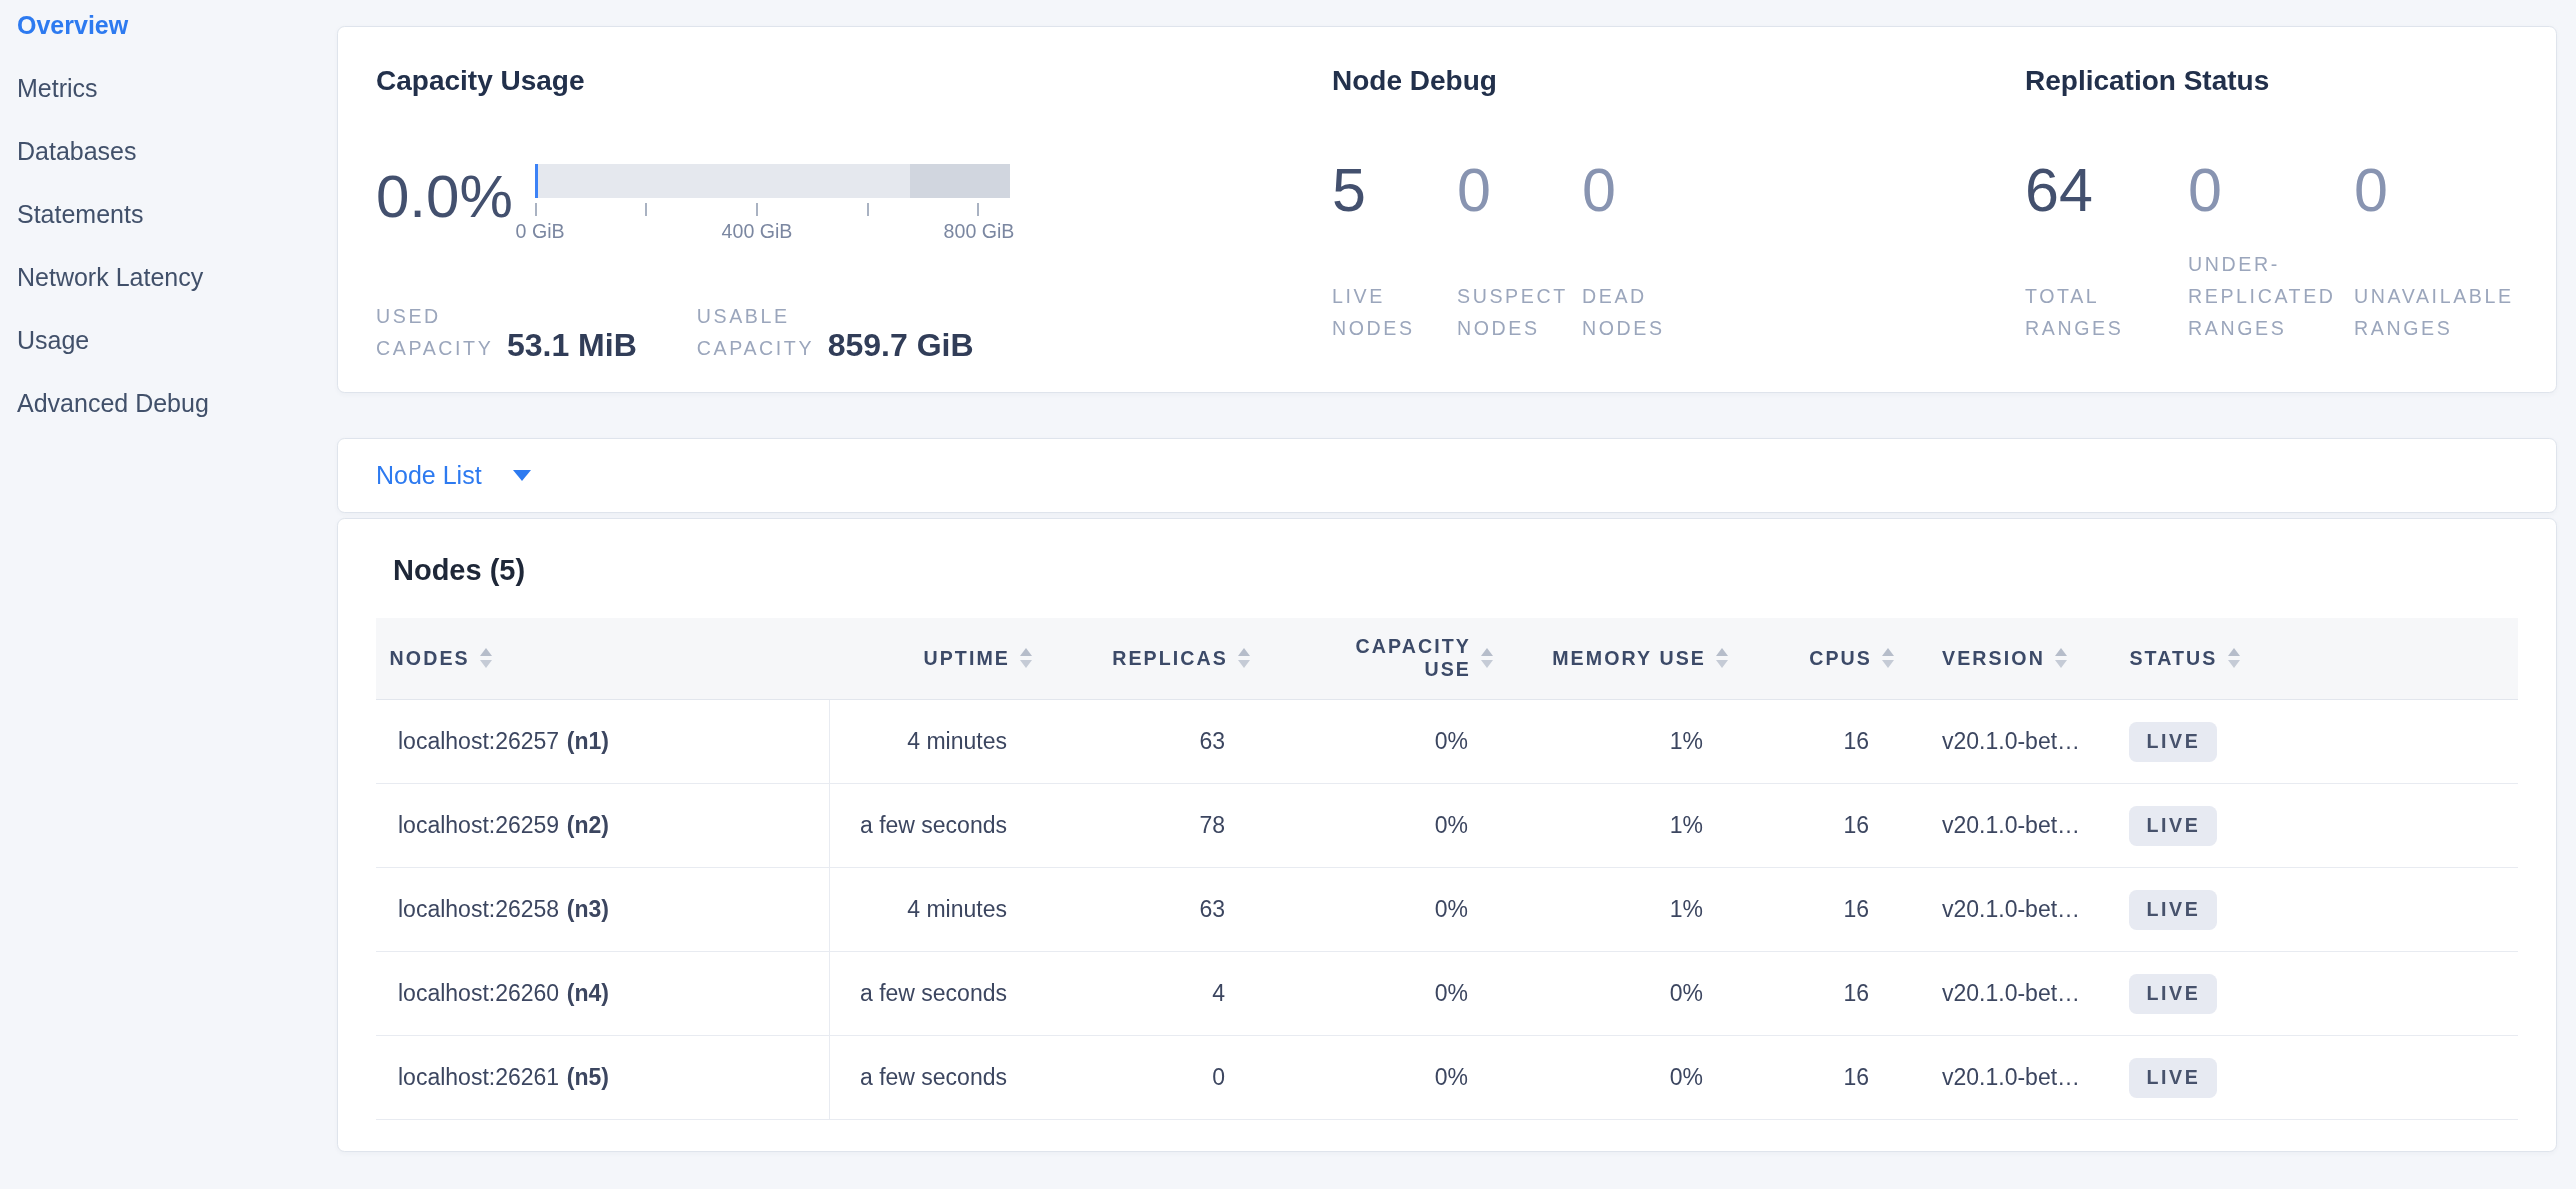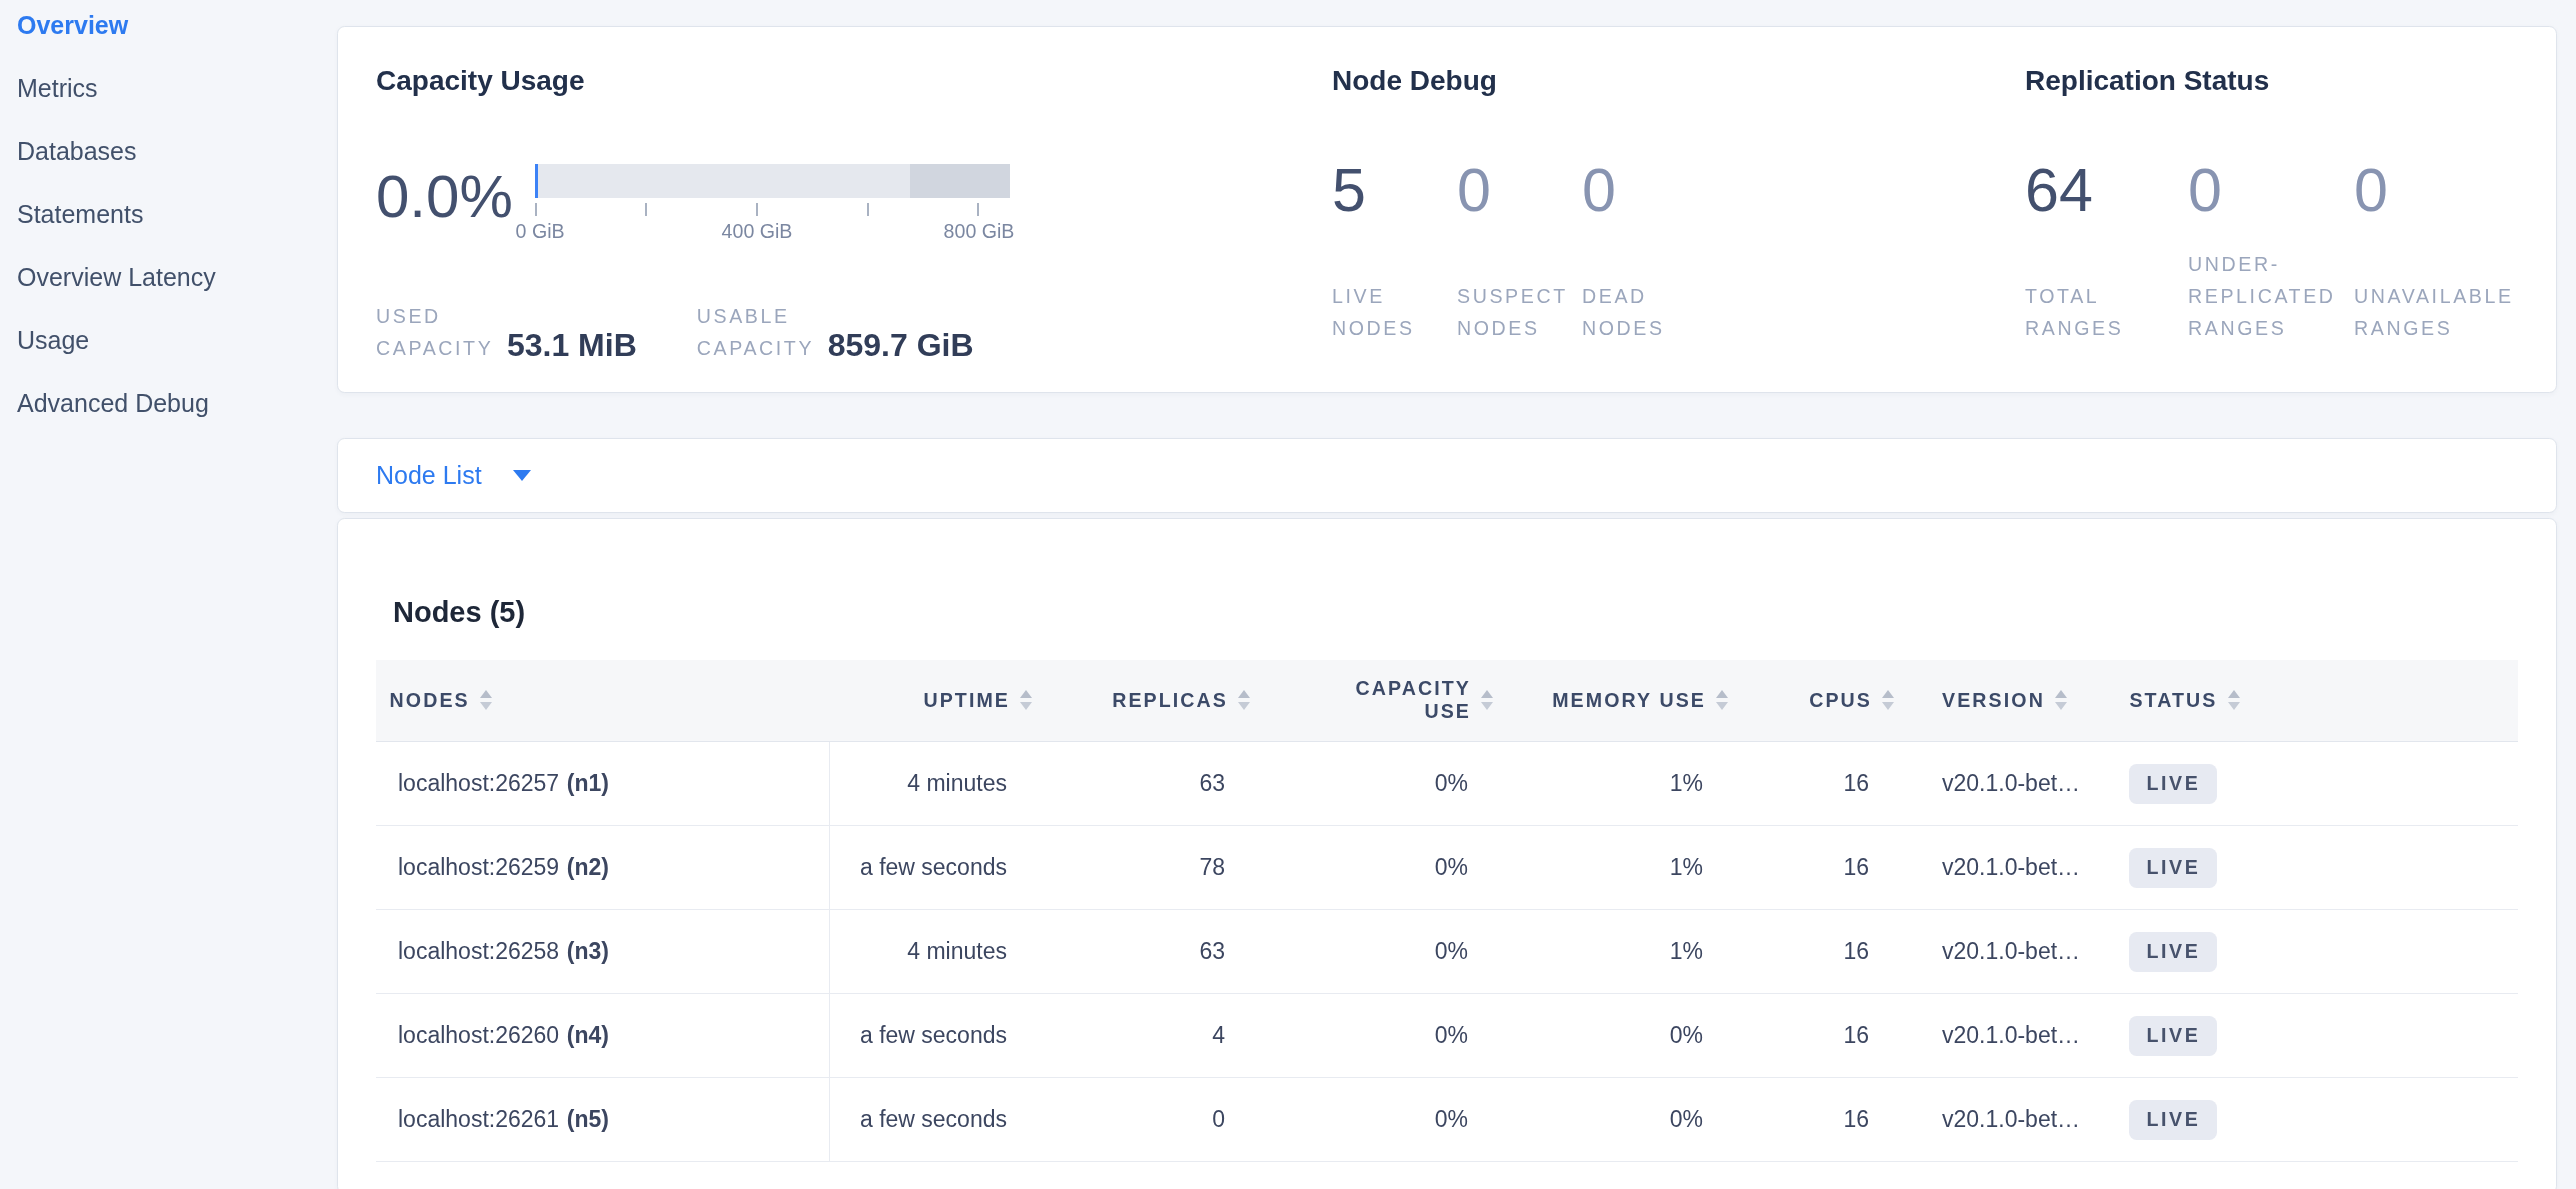--- a/index.html
+++ b/index.html
@@ -114,7 +114,7 @@
   <div class="side-item">Metrics</div>
   <div class="side-item">Databases</div>
   <div class="side-item">Statements</div>
-  <div class="side-item">Overview Latency</div>
+  <div class="side-item">Network Latency</div>
   <div class="side-item">Usage</div>
   <div class="side-item">Advanced Debug</div>
 </nav>

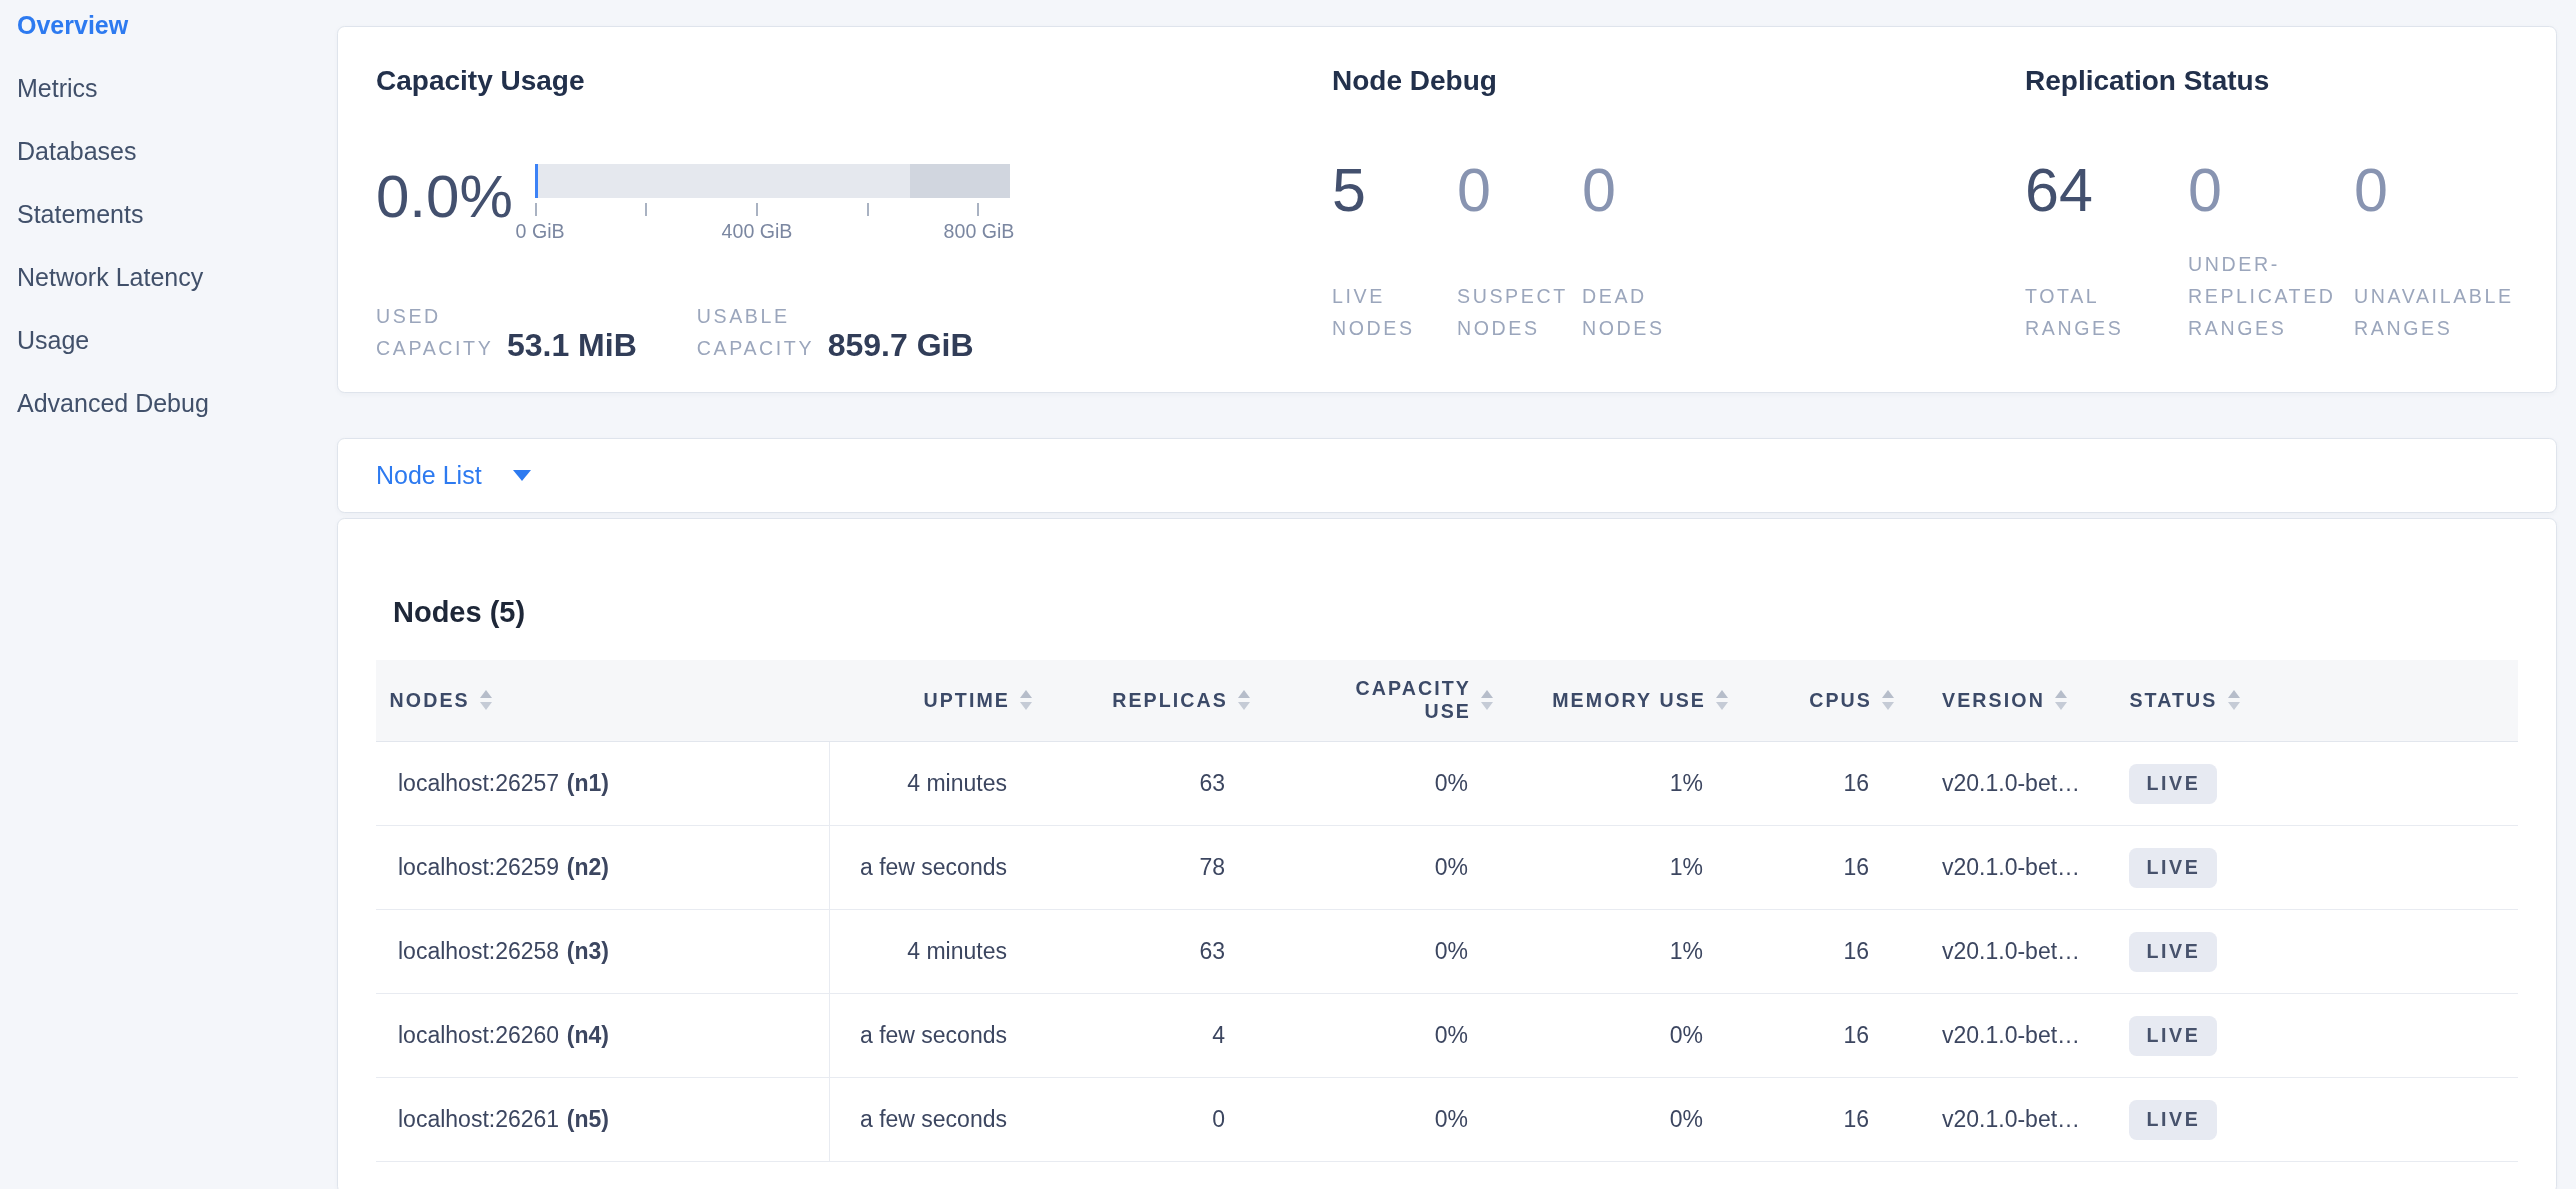--- a/index.html
+++ b/index.html
@@ -70,7 +70,7 @@
                 border-right:9.4px solid transparent; border-top:11px solid #2d7af0; }
   
   .table-card { margin-top:5.1px; padding-bottom:31px; }
-  .nodes-title { margin:77px 0 0 55px; font-size:29px; font-weight:bold; color:#1e2738; }
+  .nodes-title { margin:35px 0 0 55px; font-size:29px; font-weight:bold; color:#1e2738; }
   .tbl { margin:31px 38px 0 38px; }
   .grid-cols { display:grid; grid-template-columns:454px 209px 218px 243px 235px 166px 213px 1fr; }
   .thead {

